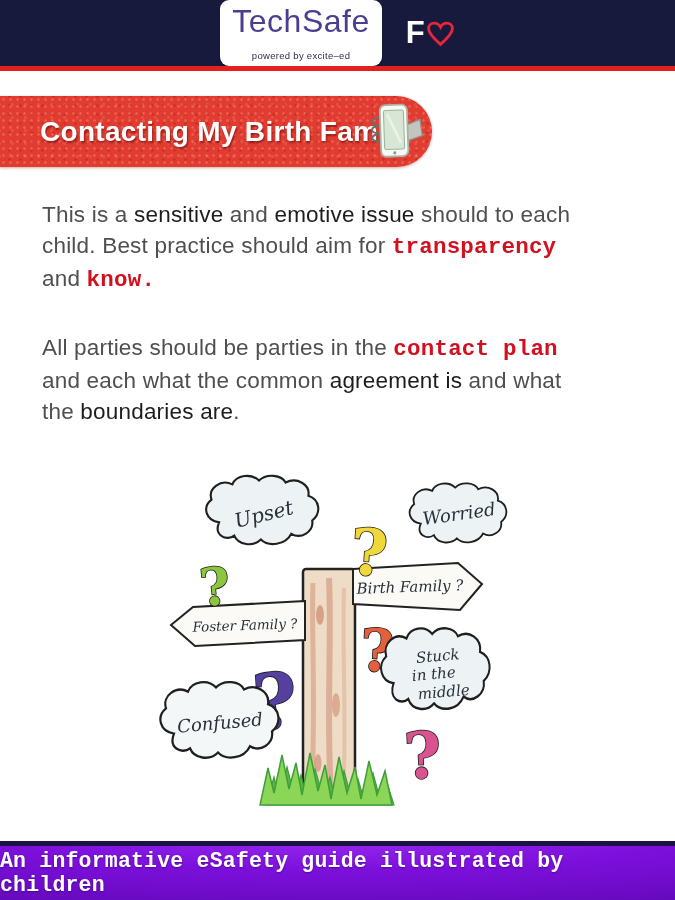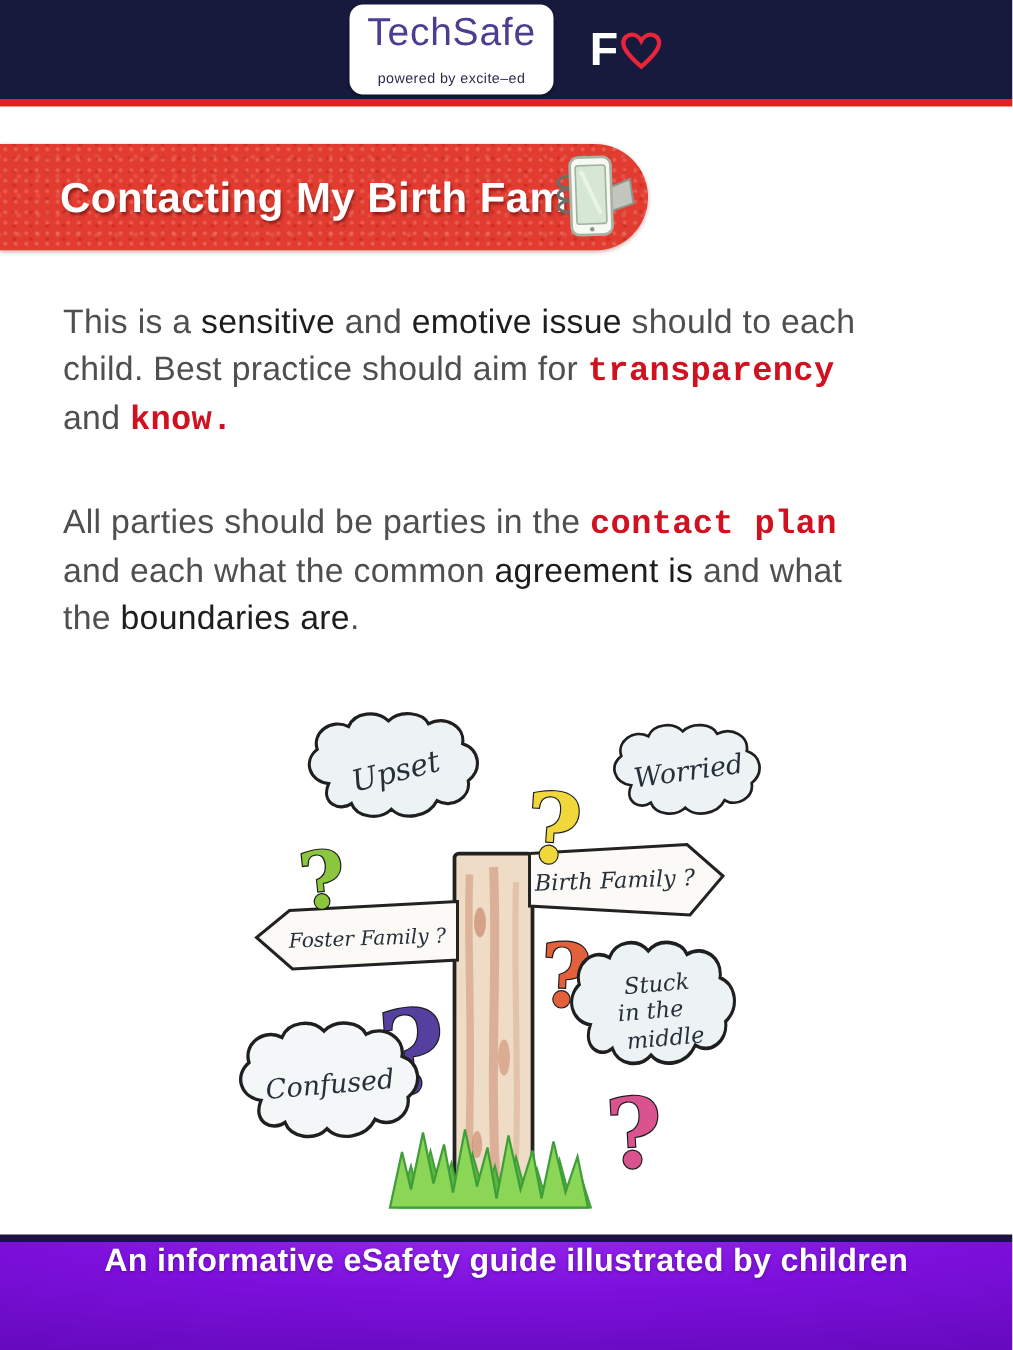--- a/index.html
+++ b/index.html
@@ -20,7 +20,7 @@
     text-align:center; line-height:1; box-shadow:0 1px 2px rgba(0,0,0,.4);
   }
   .techsafe-name {
-    color:var(--techsafe_purple); font-size:26px; font-weight:500; letter-spacing:.5px;
+    color:var(--techsafe_purple); font-size:32px; font-weight:500; letter-spacing:.5px;
   }
   .techsafe-tagline {
     color:#2c2c4e; font-size:9.5px; margin-top:14px; letter-spacing:.3px;

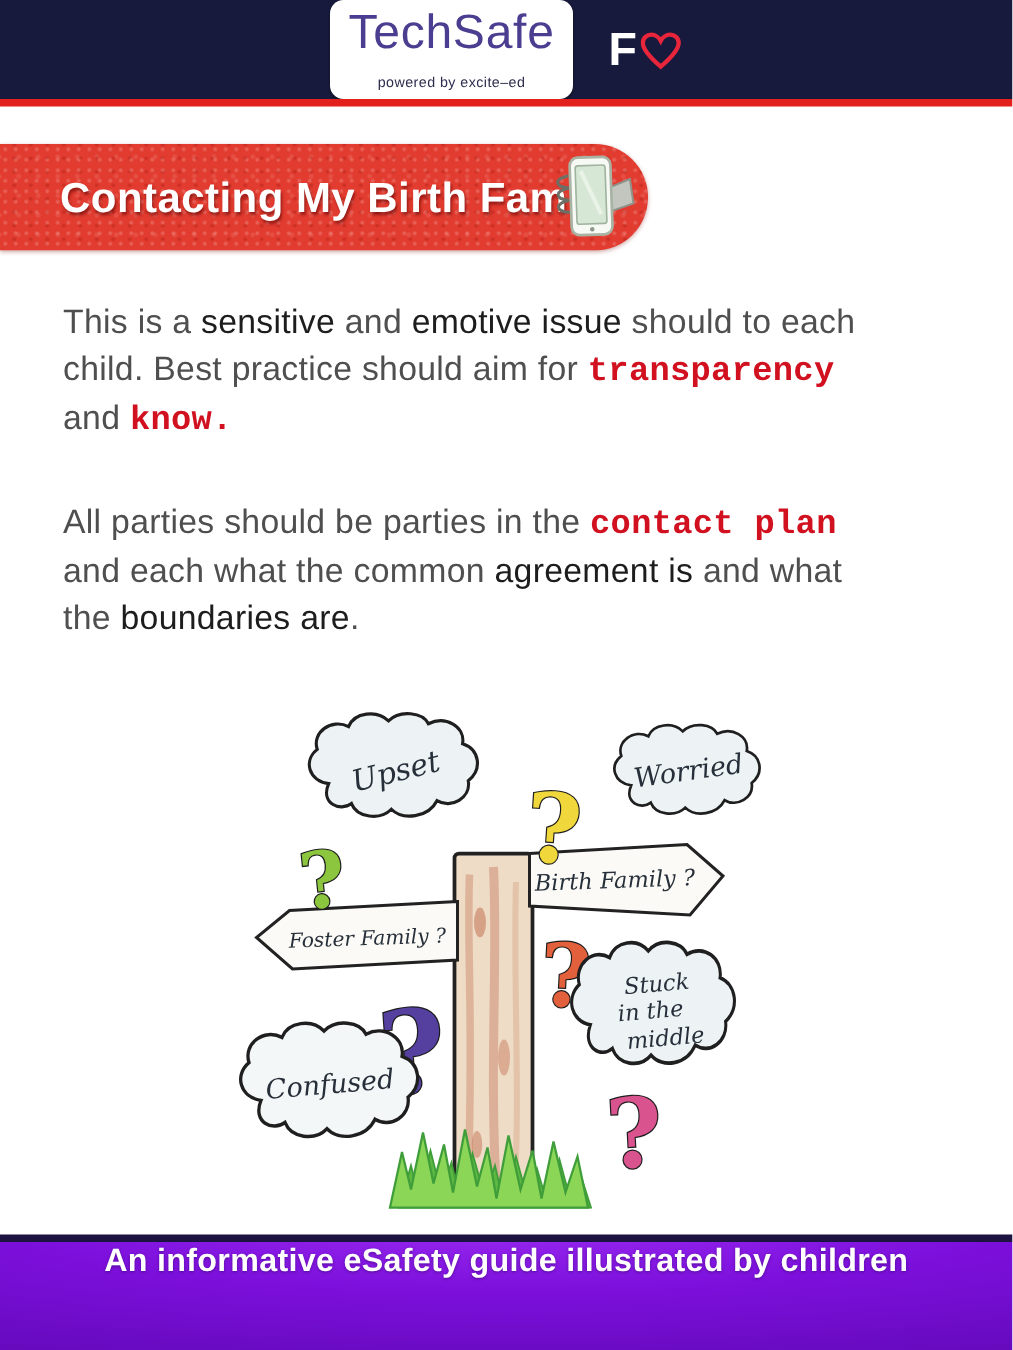--- a/index.html
+++ b/index.html
@@ -72,9 +72,9 @@
   
   .footer-line { margin-top:auto; height:5px; background:var(--footer_line); flex:0 0 auto; }
   .footer-bar {
-    height:72px; flex:0 0 auto;
+    height:54px; flex:0 0 auto;
     background:radial-gradient(ellipse 120% 160% at 50% -20%, #9a2bf2 0%, var(--footer_top) 40%, var(--footer_bottom) 100%);
-    display:flex; justify-content:center;
+    display:flex; align-items:center; justify-content:center;font-family:Liberation Mono, monospace;
   }
   .footer-text {
     color:#ffffff; font-size:21.5px; font-weight:bold; letter-spacing:.2px;

